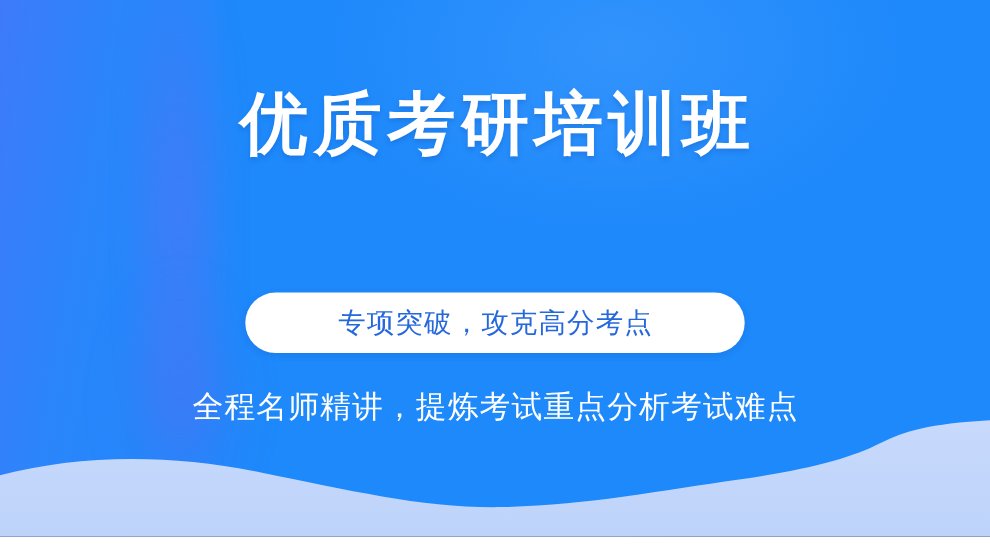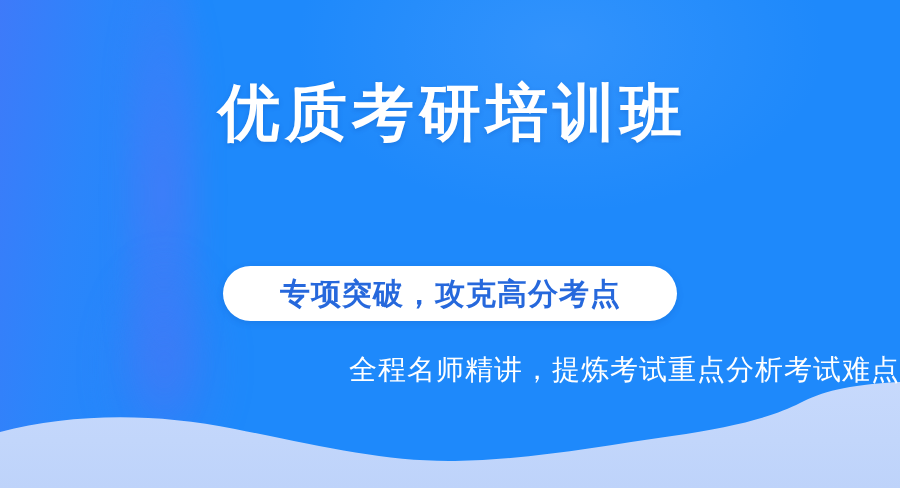--- a/index.html
+++ b/index.html
@@ -154,9 +154,9 @@
   }
   .pill-text {
     color: #2668dc;
-    font-size: 30px;
+    font-size: 25px;
     line-height: 34px;
-    font-weight: 700;
+    font-weight: 400;
     letter-spacing: 1px;
     text-indent: 1px;
     white-space: nowrap;

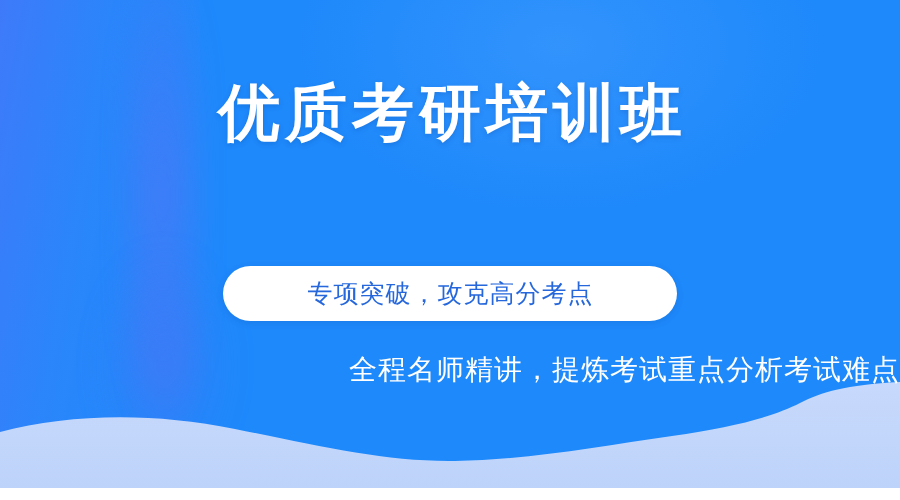--- a/index.html
+++ b/index.html
@@ -168,7 +168,7 @@
     top: 352px;
     left: 0;
     right: 0;
-    text-align: right;
+    text-align: center;
     color: #ffffff;
     font-size: 28px;
     line-height: 36px;

